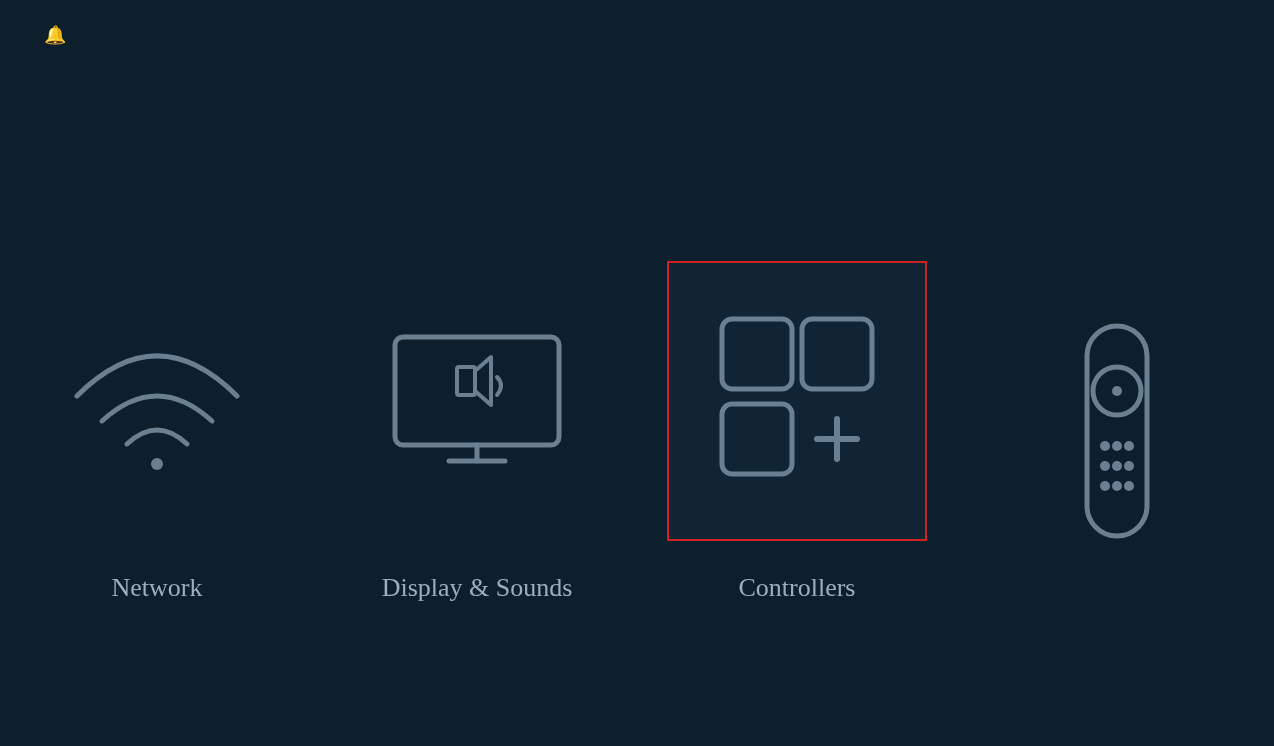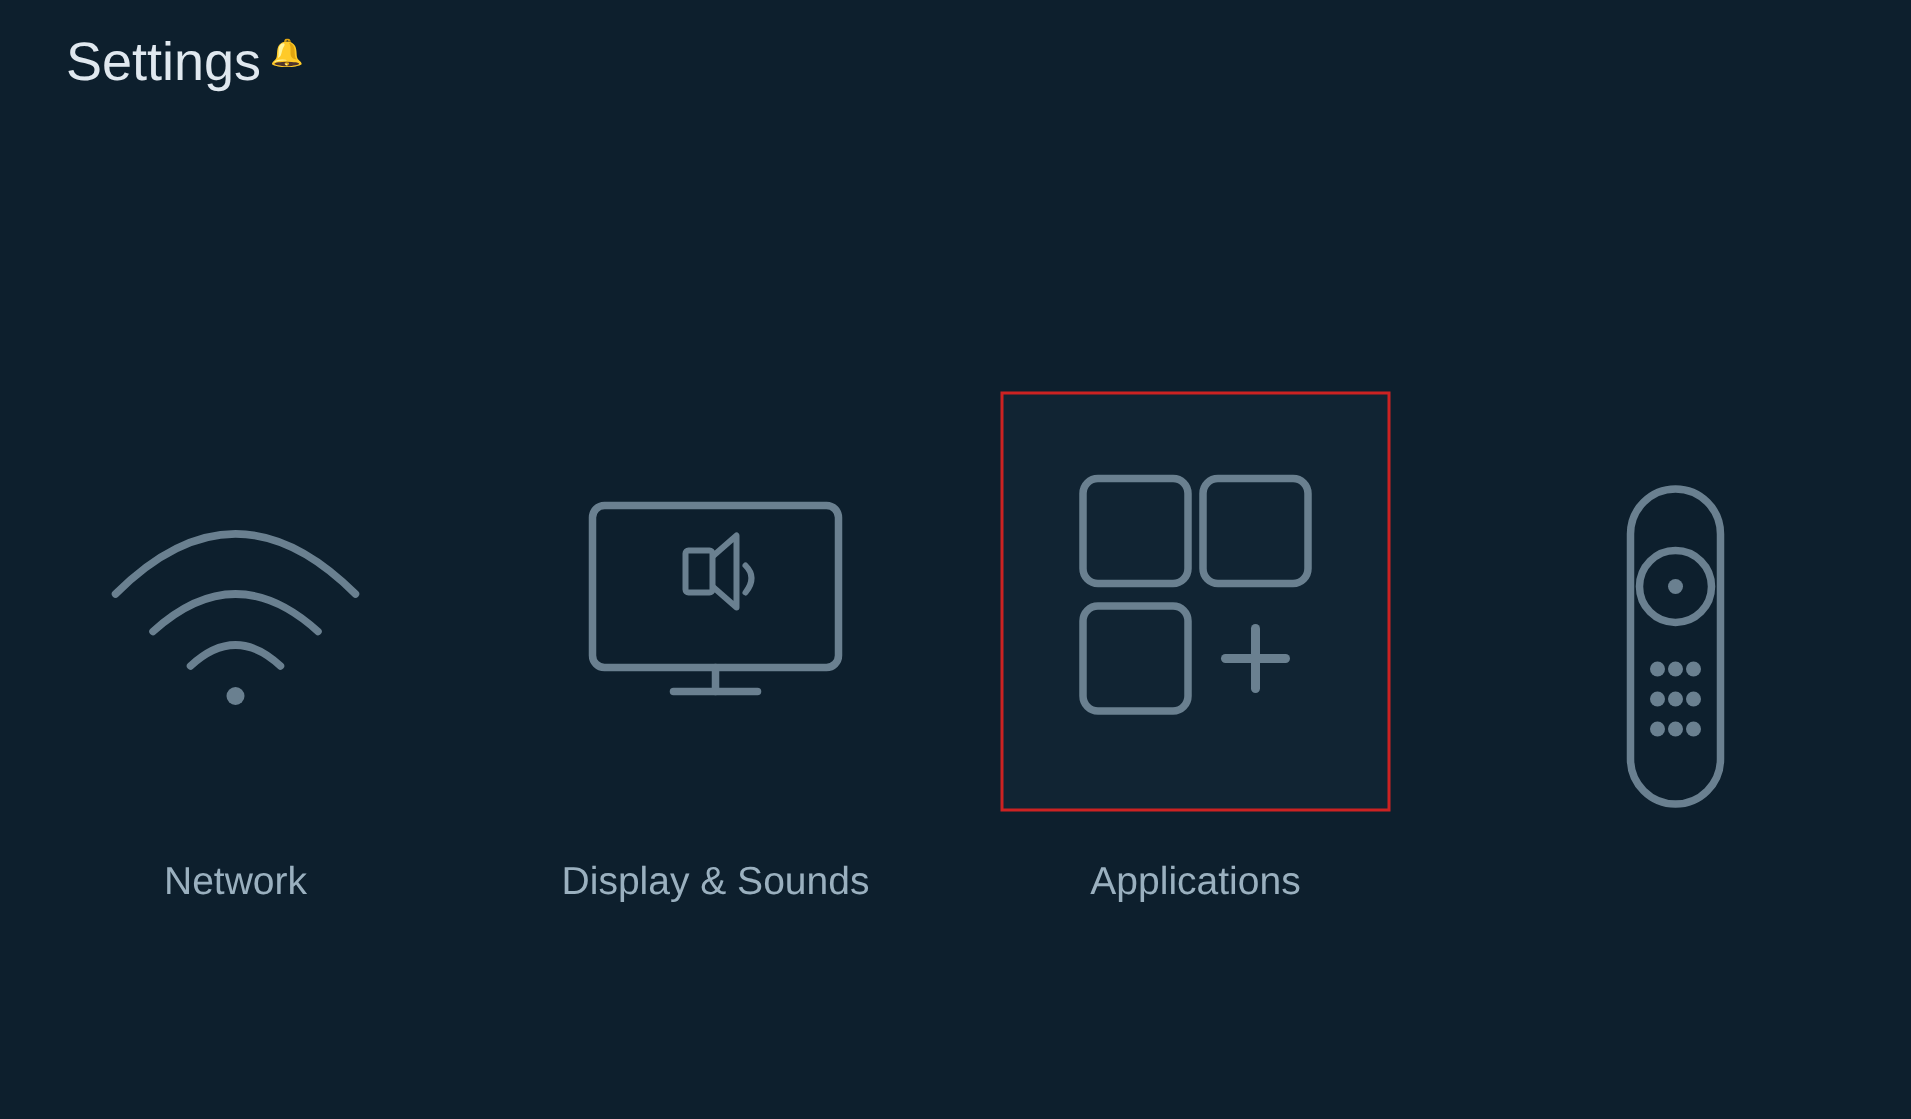--- a/index.html
+++ b/index.html
@@ -107,7 +107,6 @@
 <body>
 
 <div class="settings-title">
-  <span>Settings</span>
   <span class="bell-icon">🔔</span>
 </div>
 

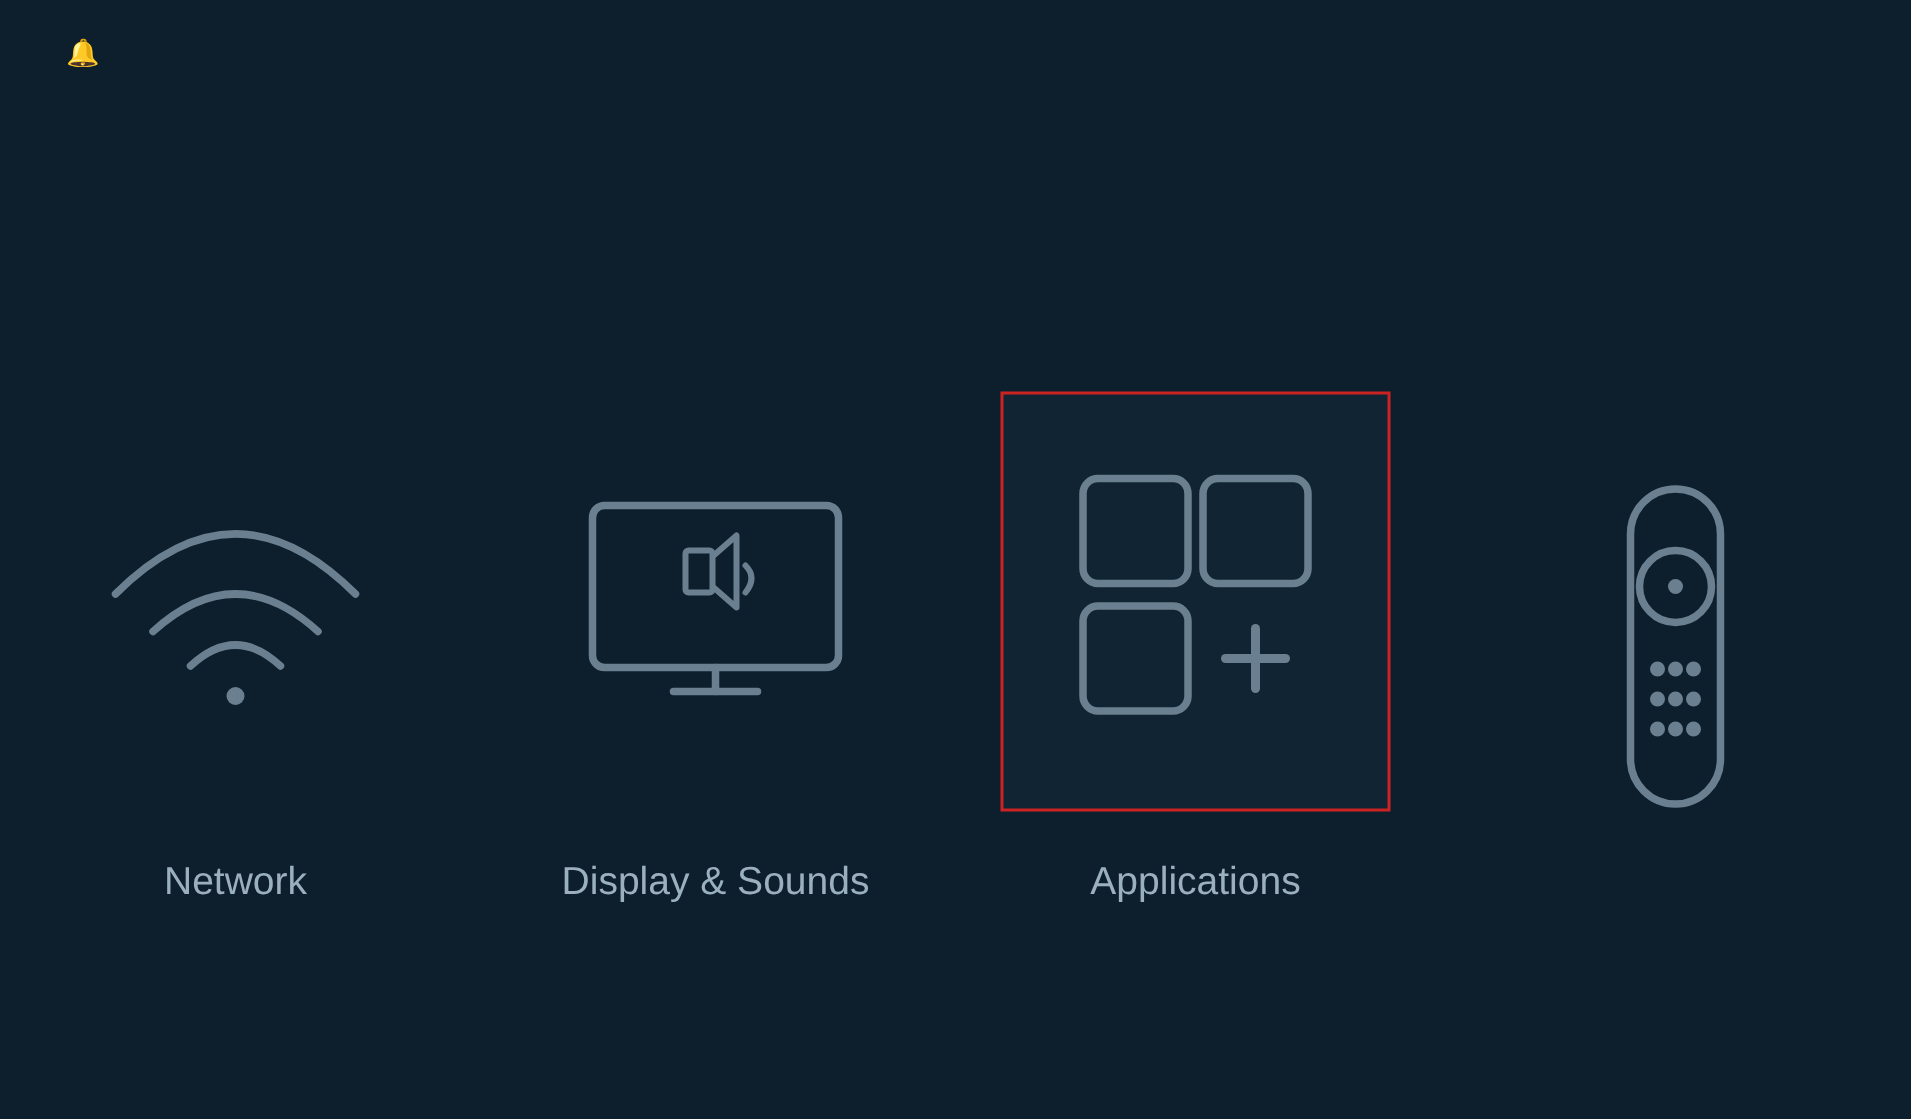--- a/index.html
+++ b/index.html
@@ -42,6 +42,7 @@
       left: 0;
       right: 0;
       top: 120px;
+      font-family: Liberation Serif, serif;
     }
 
     .settings-item {

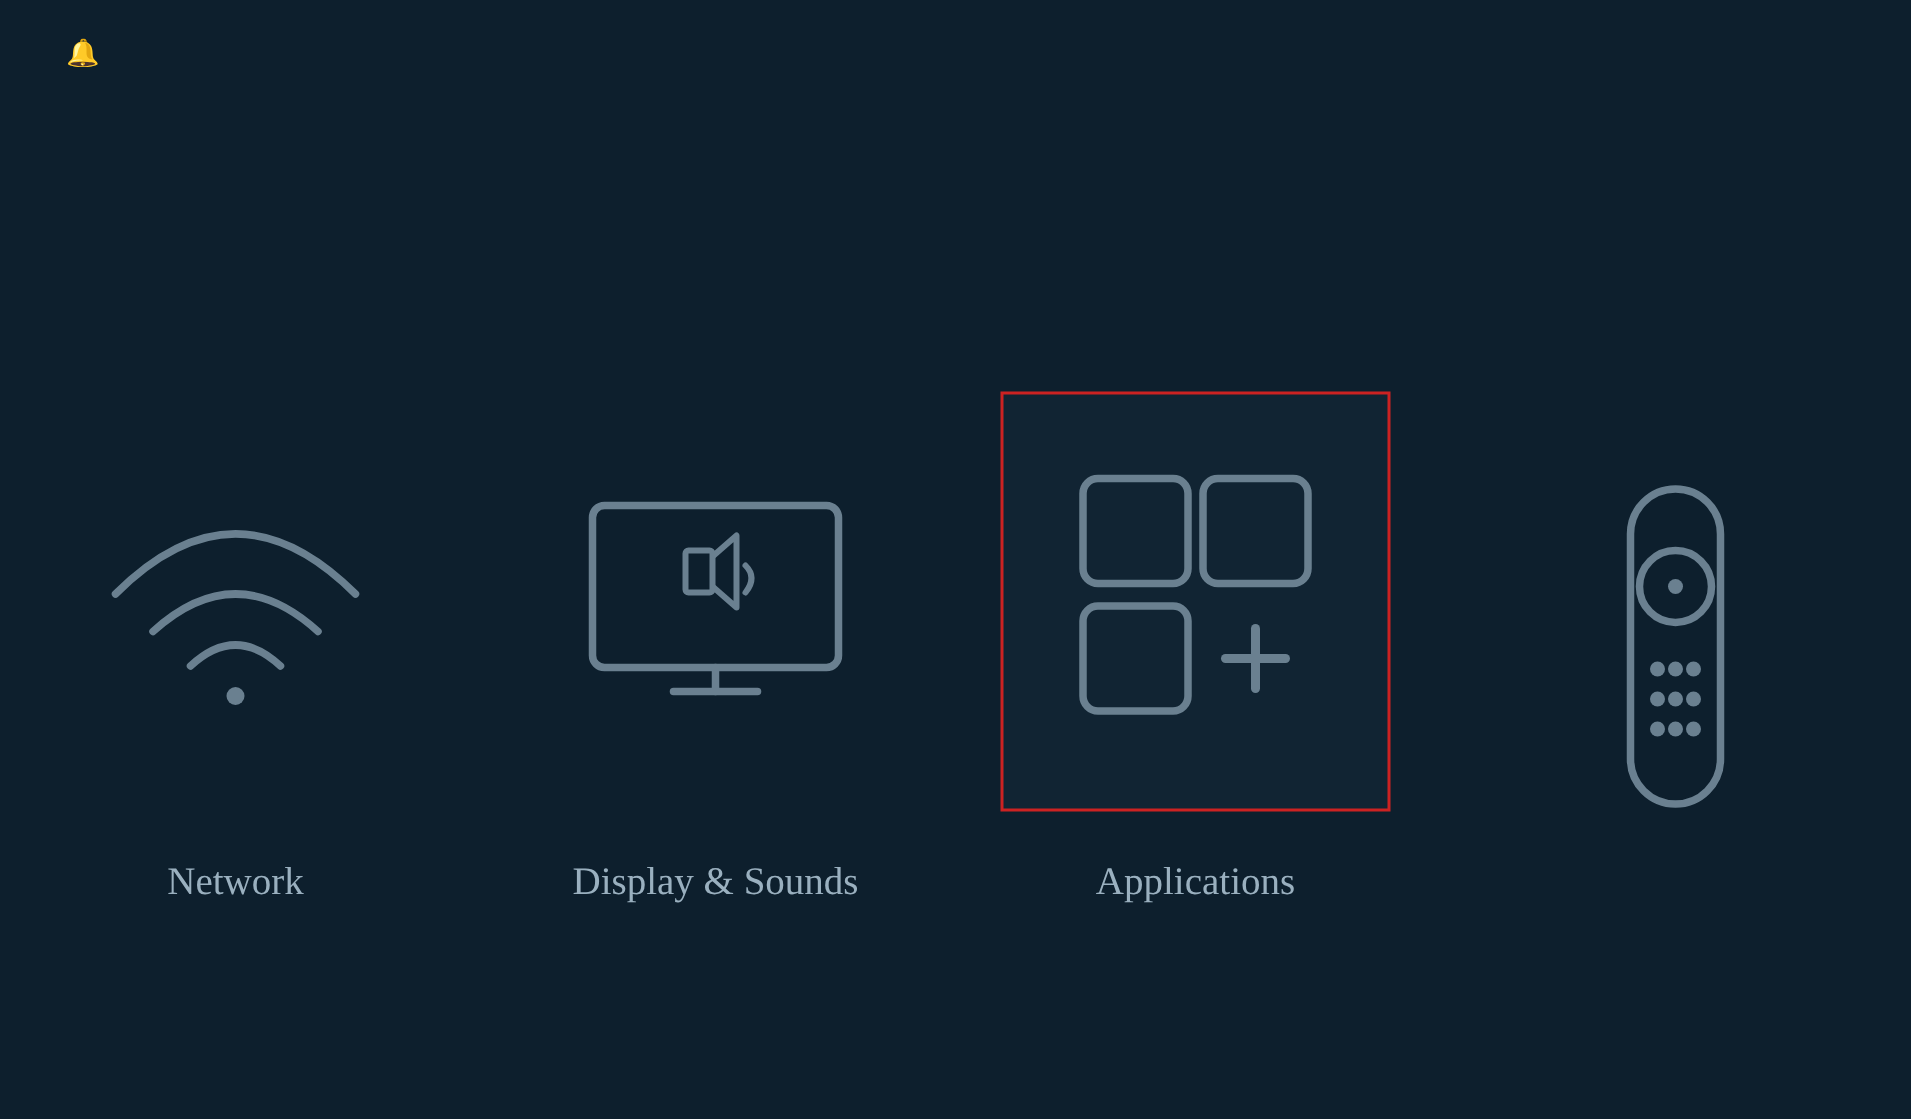--- a/index.html
+++ b/index.html
@@ -169,7 +169,7 @@
         </svg>
       </div>
     </div>
-    <div class="item-label">Applications</div>
+    <div class="item-label">Controllers</div>
   </div>
 
   <div class="settings-item">

